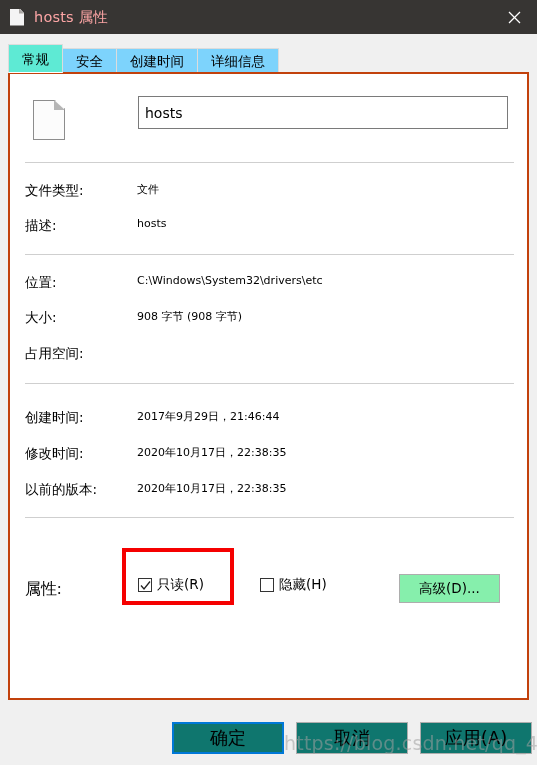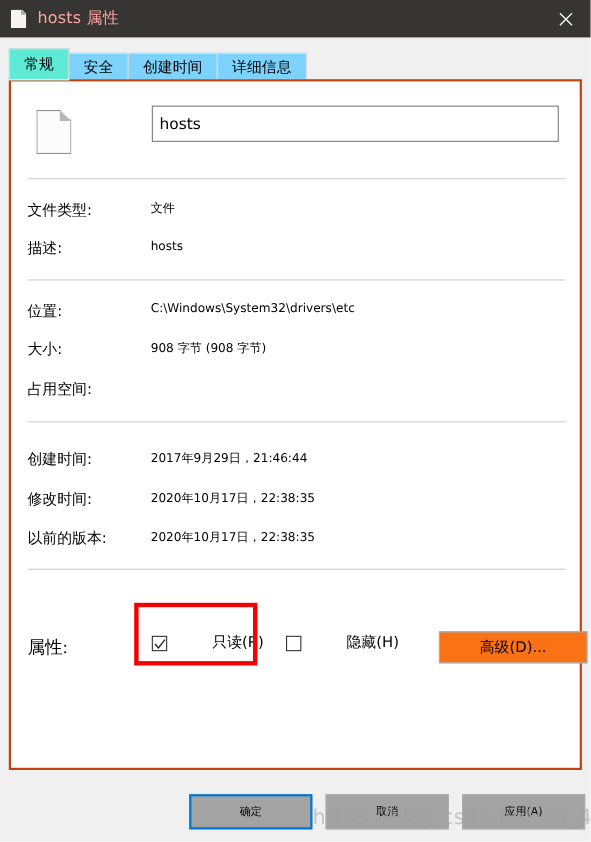--- a/index.html
+++ b/index.html
@@ -196,7 +196,6 @@
     font-size: 13.5px;
     white-space: nowrap;
     cursor: default;
-    gap: 36px;
   }
   .cb-wrap.readonly { left: 128px; top: 12px; }
   .cb-wrap.hidden-attr { left: 250px; top: 12px; }

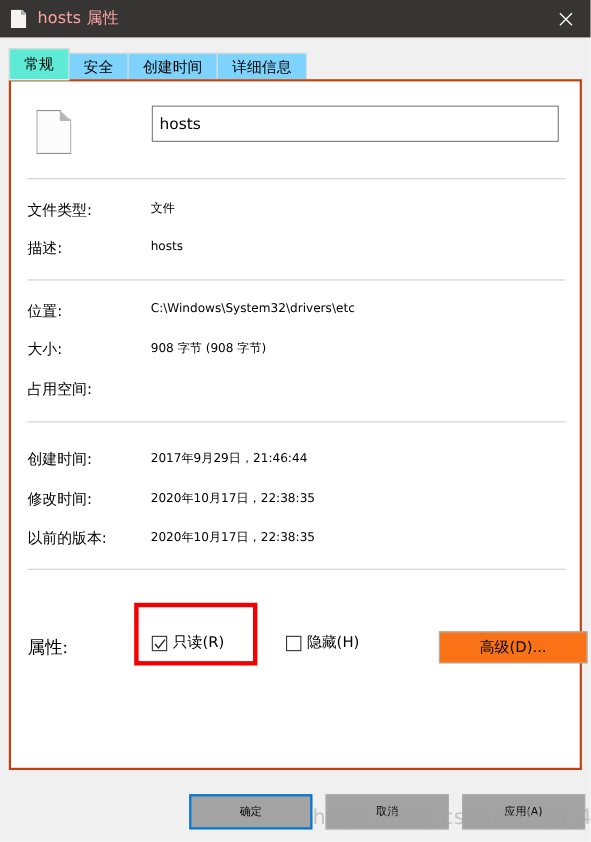--- a/index.html
+++ b/index.html
@@ -214,8 +214,8 @@
   .adv-btn {
     position: absolute;
     left: 389px; top: 9px;
-    width: 135px; height: 29px;
-    background: #f97316;
+    width: 101px; height: 29px;
+    background: #86efac;
     border: 1px solid #adadad;
     box-sizing: border-box;
     font-family: "DejaVu Sans", "Liberation Sans", sans-serif;

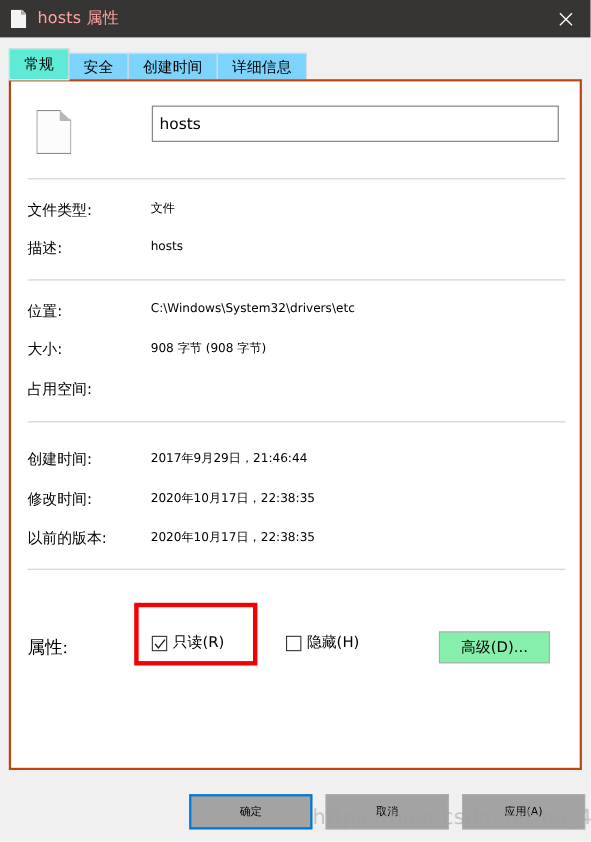--- a/index.html
+++ b/index.html
@@ -244,11 +244,11 @@
     position: absolute;
     top: 22px;
     height: 32px;
-    background: #a3a3a3;
+    background: #0f766e;
     border: 1px solid #adadad;
     box-sizing: border-box;
     font-family: "DejaVu Sans", "Liberation Sans", sans-serif;
-    font-size: 10px;
+    font-size: 18px;
     color: #000;
     cursor: default;
   }

